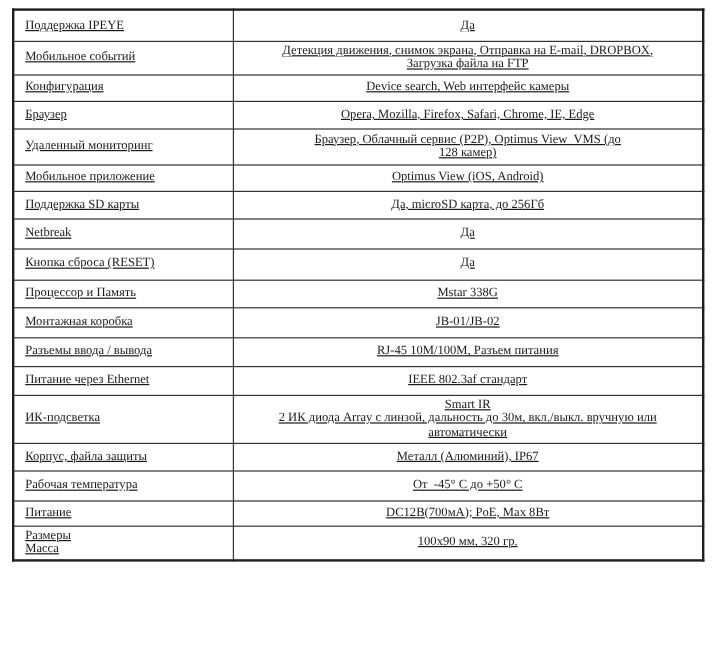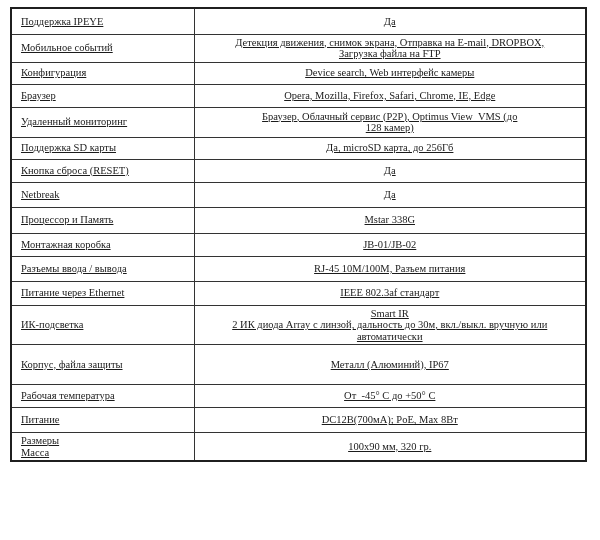--- a/index.html
+++ b/index.html
@@ -95,6 +95,10 @@
 128 камер)</td>
   </tr>
         <tr>
+    <td class="label">Мобильное приложение</td>
+    <td class="value">Optimus View (iOS, Android)</td>
+  </tr>
+        <tr>
     <td class="label">Поддержка SD карты</td>
     <td class="value">Да, microSD карта, до 256Гб</td>
   </tr>

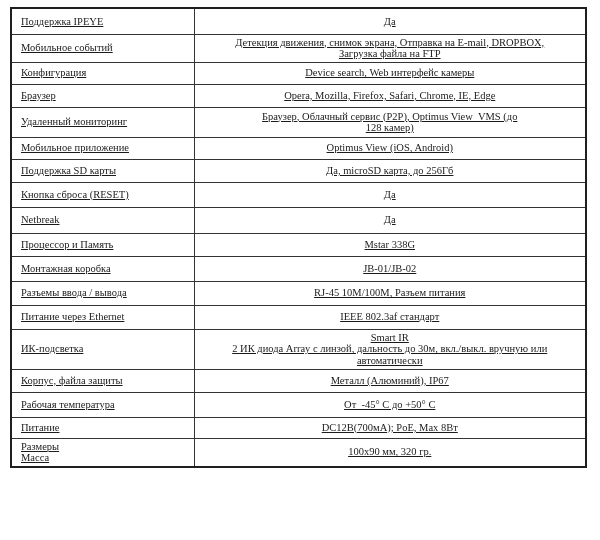--- a/index.html
+++ b/index.html
@@ -103,11 +103,11 @@
     <td class="value">Да, microSD карта, до 256Гб</td>
   </tr>
         <tr>
-    <td class="label">Кнопка сброса (RESET)</td>
+    <td class="label">Netbreak</td>
     <td class="value">Да</td>
   </tr>
         <tr>
-    <td class="label">Netbreak</td>
+    <td class="label">Кнопка сброса (RESET)</td>
     <td class="value">Да</td>
   </tr>
         <tr>

